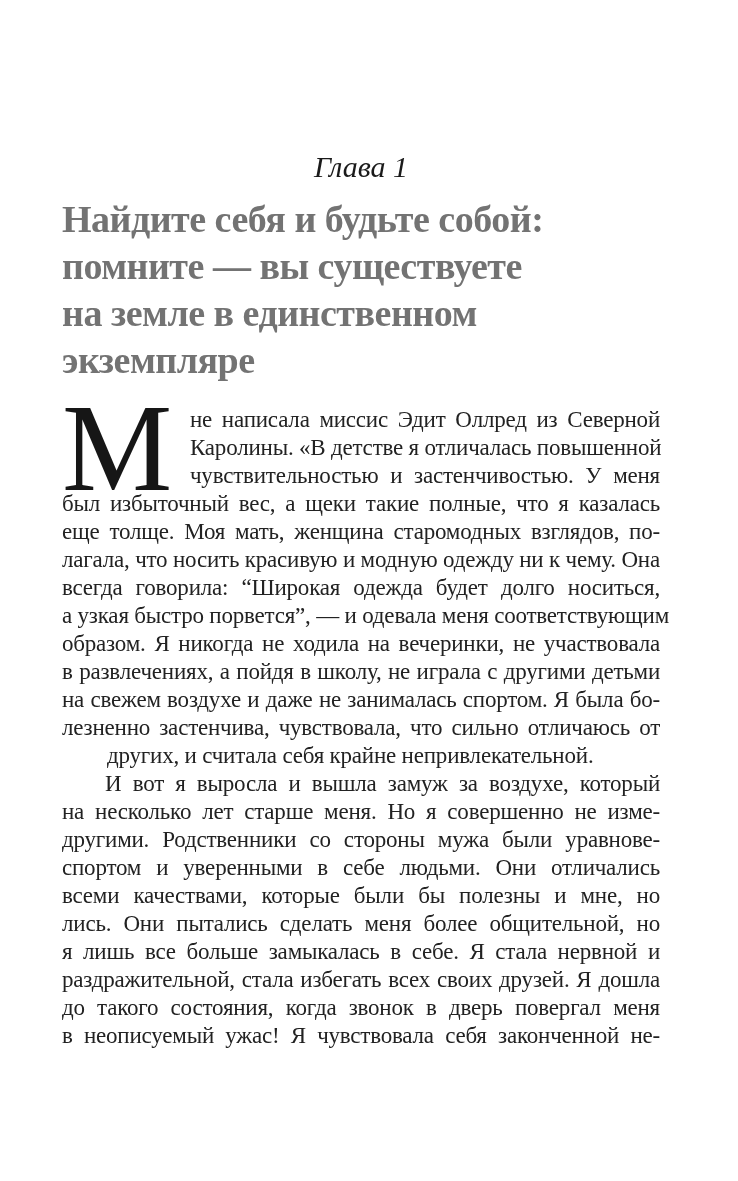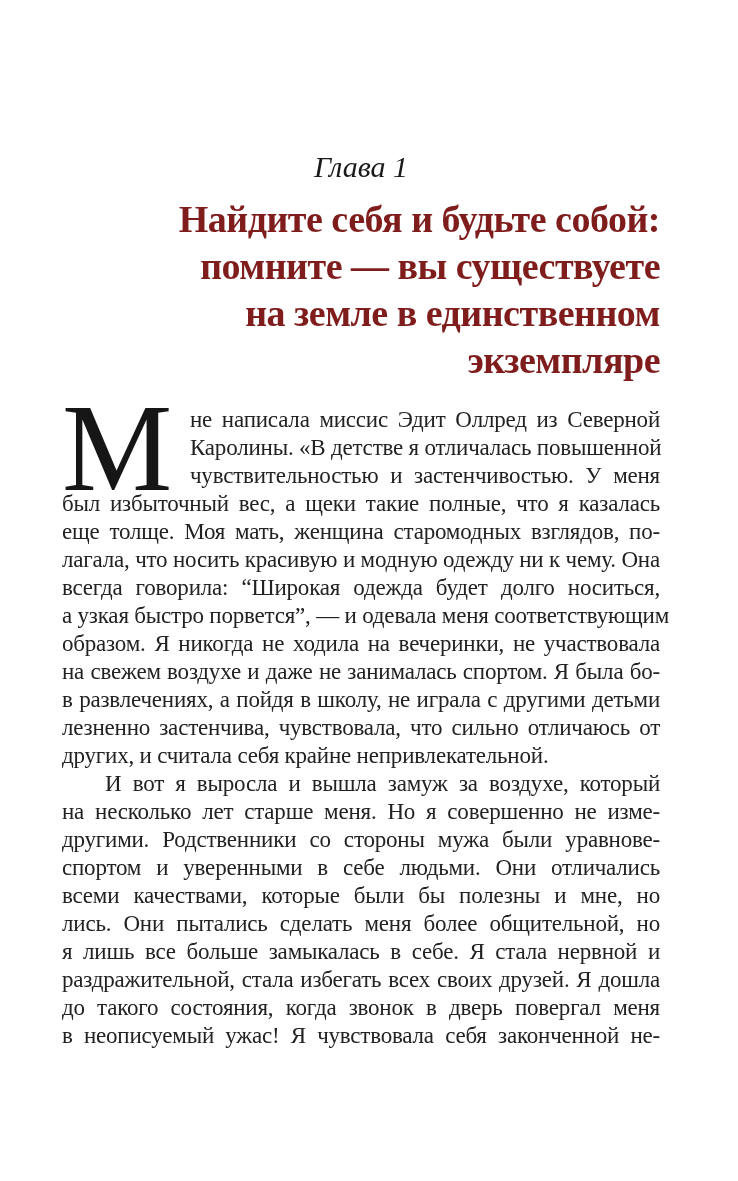--- a/index.html
+++ b/index.html
@@ -34,12 +34,12 @@
   }
   .chapter-title {
     margin: 12px 0 0 0;
-    text-align: right;
+    text-align: left;
     font-weight: bold;
     font-size: 38px;
     line-height: 47px;
     letter-spacing: -0.5px;
-    color: #7f1d1d;
+    color: #737373;
   }
   .body-text {
     margin-top: 22px;

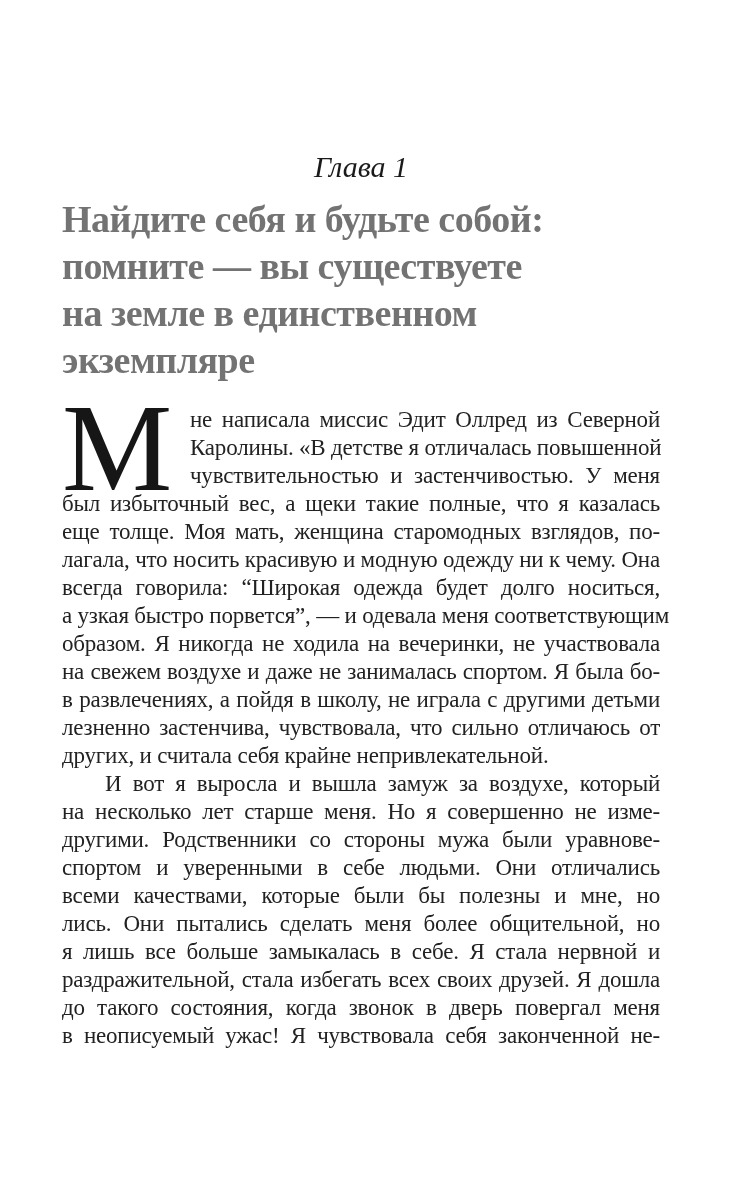--- a/index.html
+++ b/index.html
@@ -102,8 +102,8 @@
         <div class="bline">всегда говорила: “Широкая одежда будет долго носиться,</div>
         <div class="bline">а узкая быстро порвется”, — и одевала меня соответствующим</div>
         <div class="bline">образом. Я никогда не ходила на вечеринки, не участвовала</div>
+        <div class="bline">в развлечениях, а пойдя в школу, не играла с другими детьми</div>
         <div class="bline">на свежем воздухе и даже не занималась спортом. Я была бо-</div>
-        <div class="bline">в развлечениях, а пойдя в школу, не играла с другими детьми</div>
         <div class="bline">лезненно застенчива, чувствовала, что сильно отличаюсь от</div>
         <div class="bline para-end">других, и считала себя крайне непривлекательной.</div>
       </div>

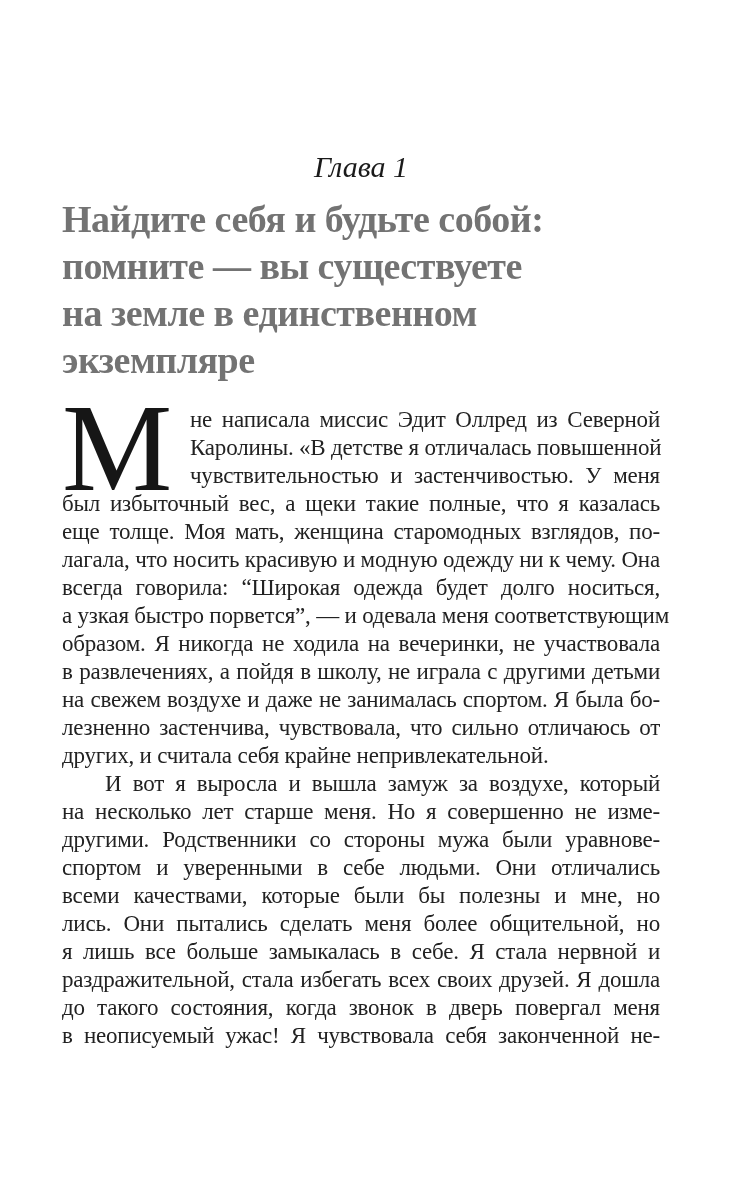--- a/index.html
+++ b/index.html
@@ -59,6 +59,7 @@
   }
   .bline.para-end {
     text-align-last: left;
+    margin-left: 45px;
   }
   .bline.indent {
     text-indent: 43px;

